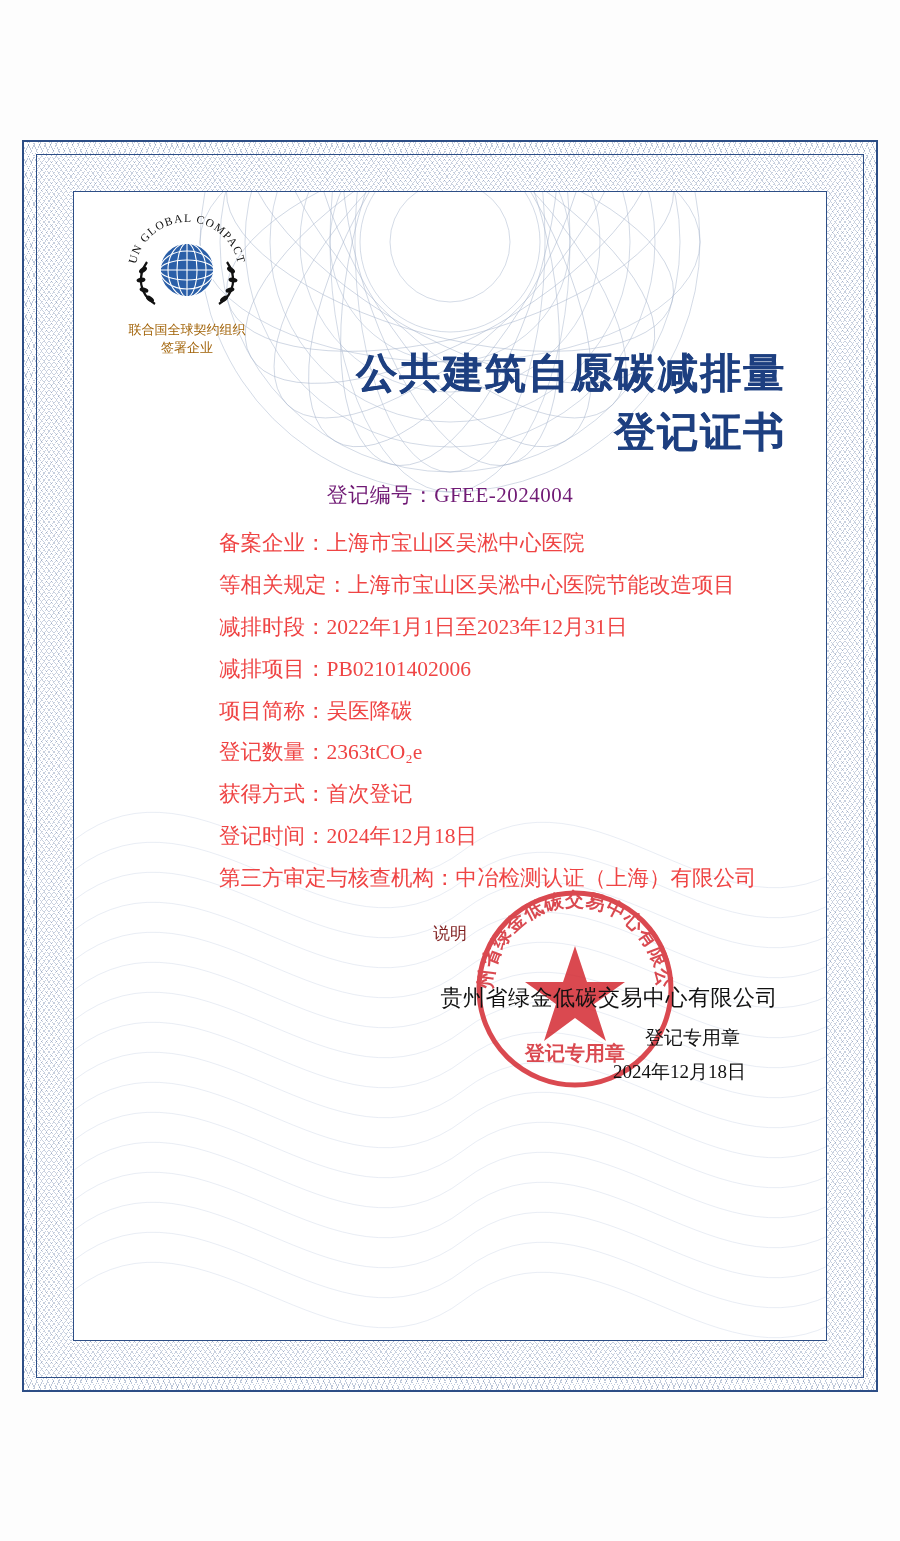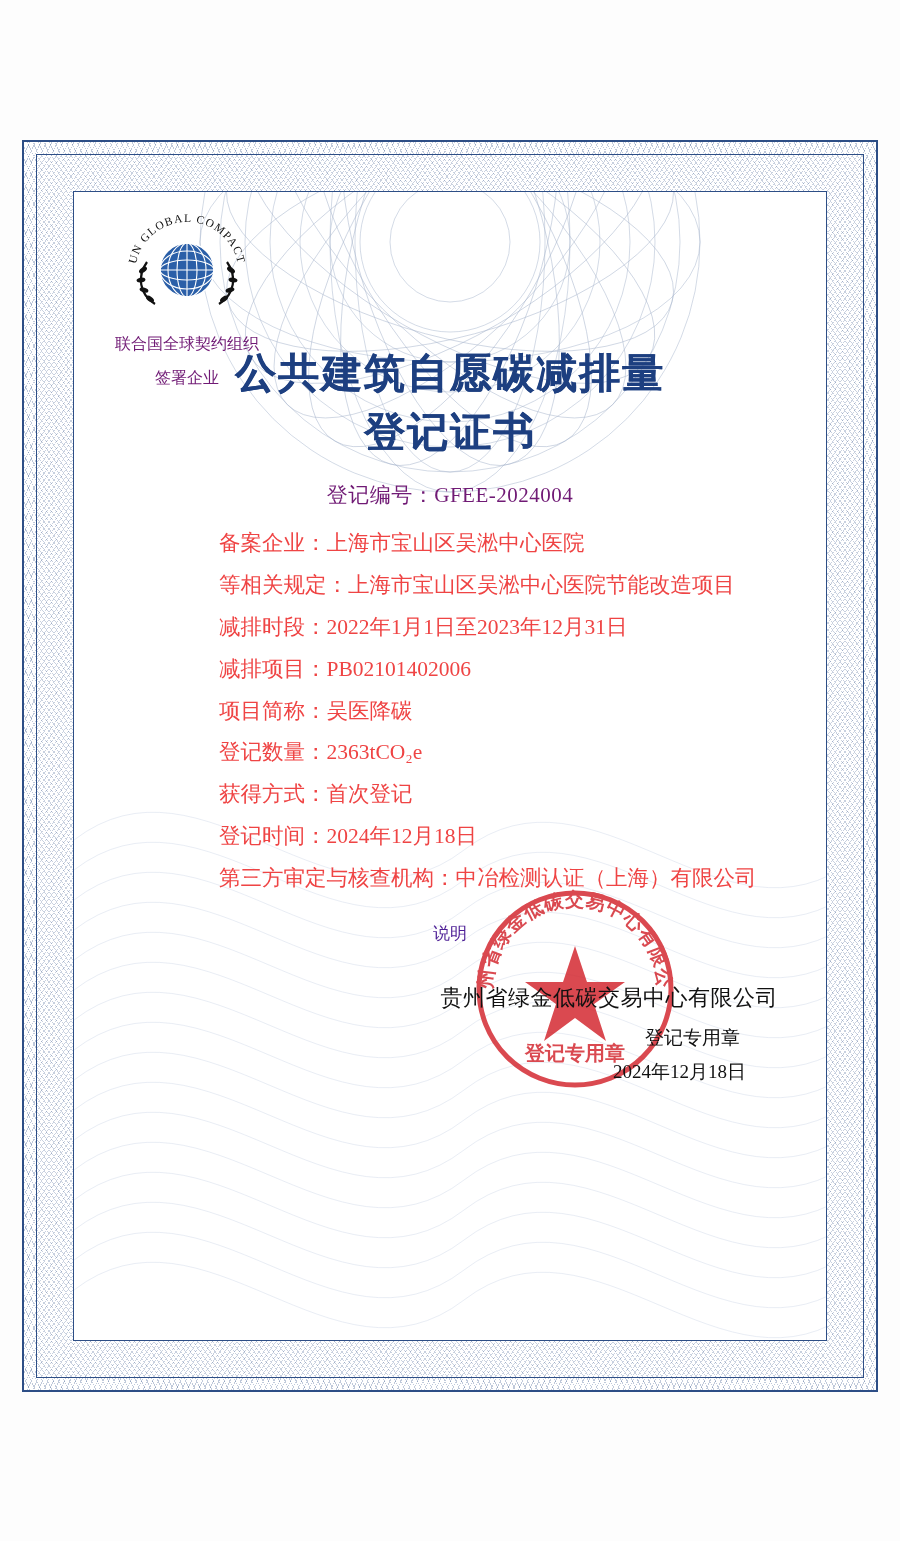--- a/index.html
+++ b/index.html
@@ -108,10 +108,10 @@
     margin: 0 auto;
   }
   .un-emblem .cn-label {
-    font-size: 16px;
-    color: #701a75;
+    font-size: 13px;
+    color: #a16207;
     line-height: 1.25;
-    margin-top: 14px;
+    margin-top: 2px;
     font-family: "Liberation Sans", sans-serif;
   }
 

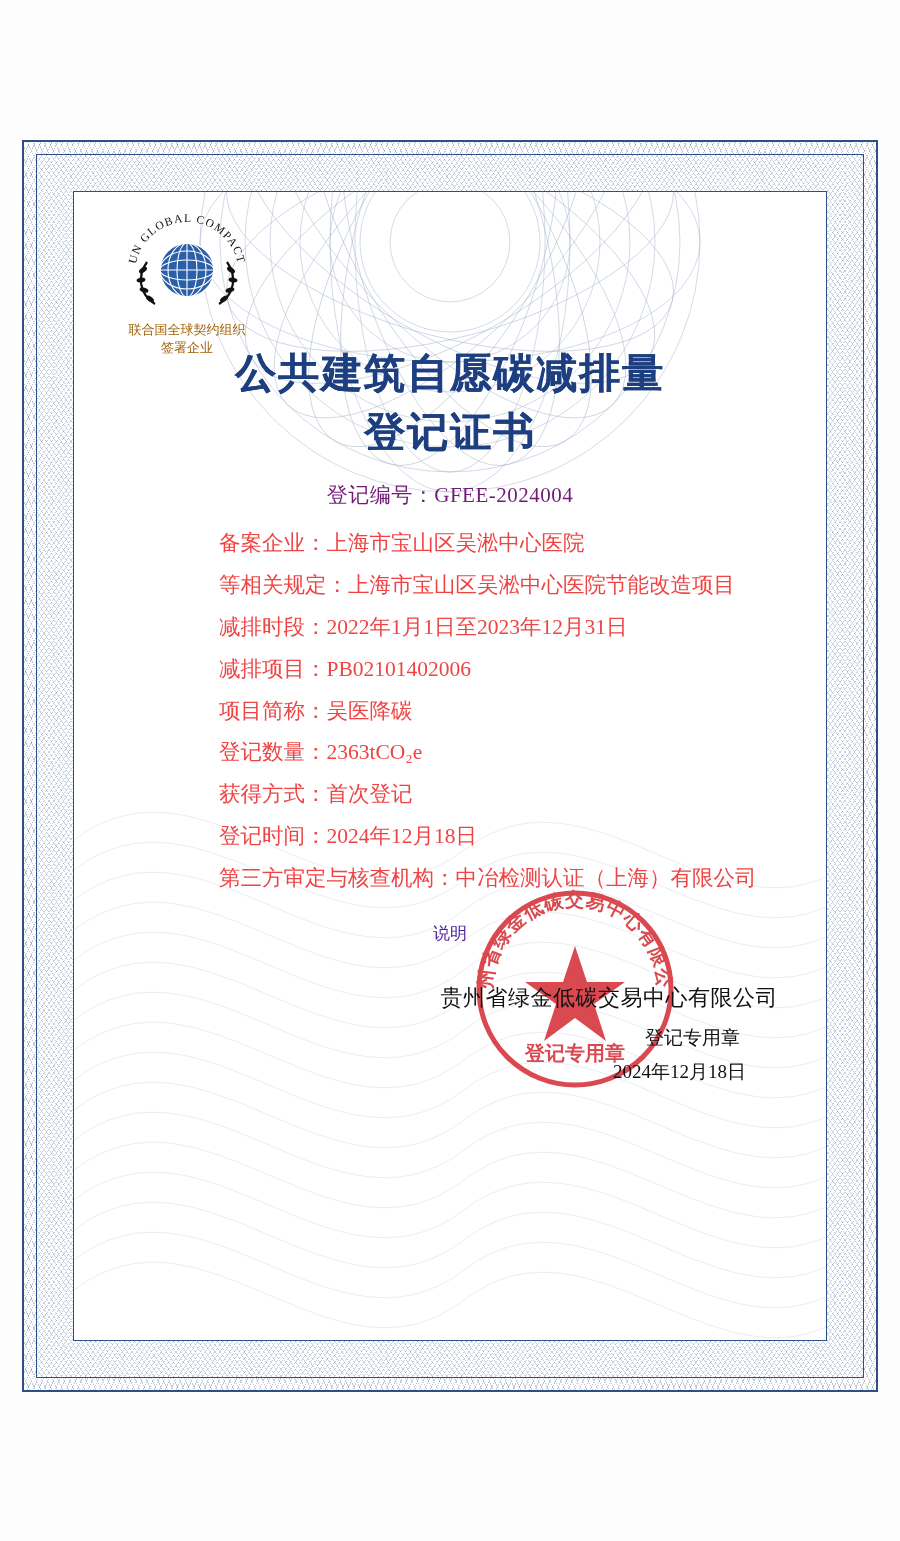--- a/index.html
+++ b/index.html
@@ -117,7 +117,7 @@
 
   .title-block {
     margin-top: 152px;
-    text-align: center;
+    text-align: right;
   }
   .cert-title-1, .cert-title-2 {
     font-family: "Liberation Serif", serif;

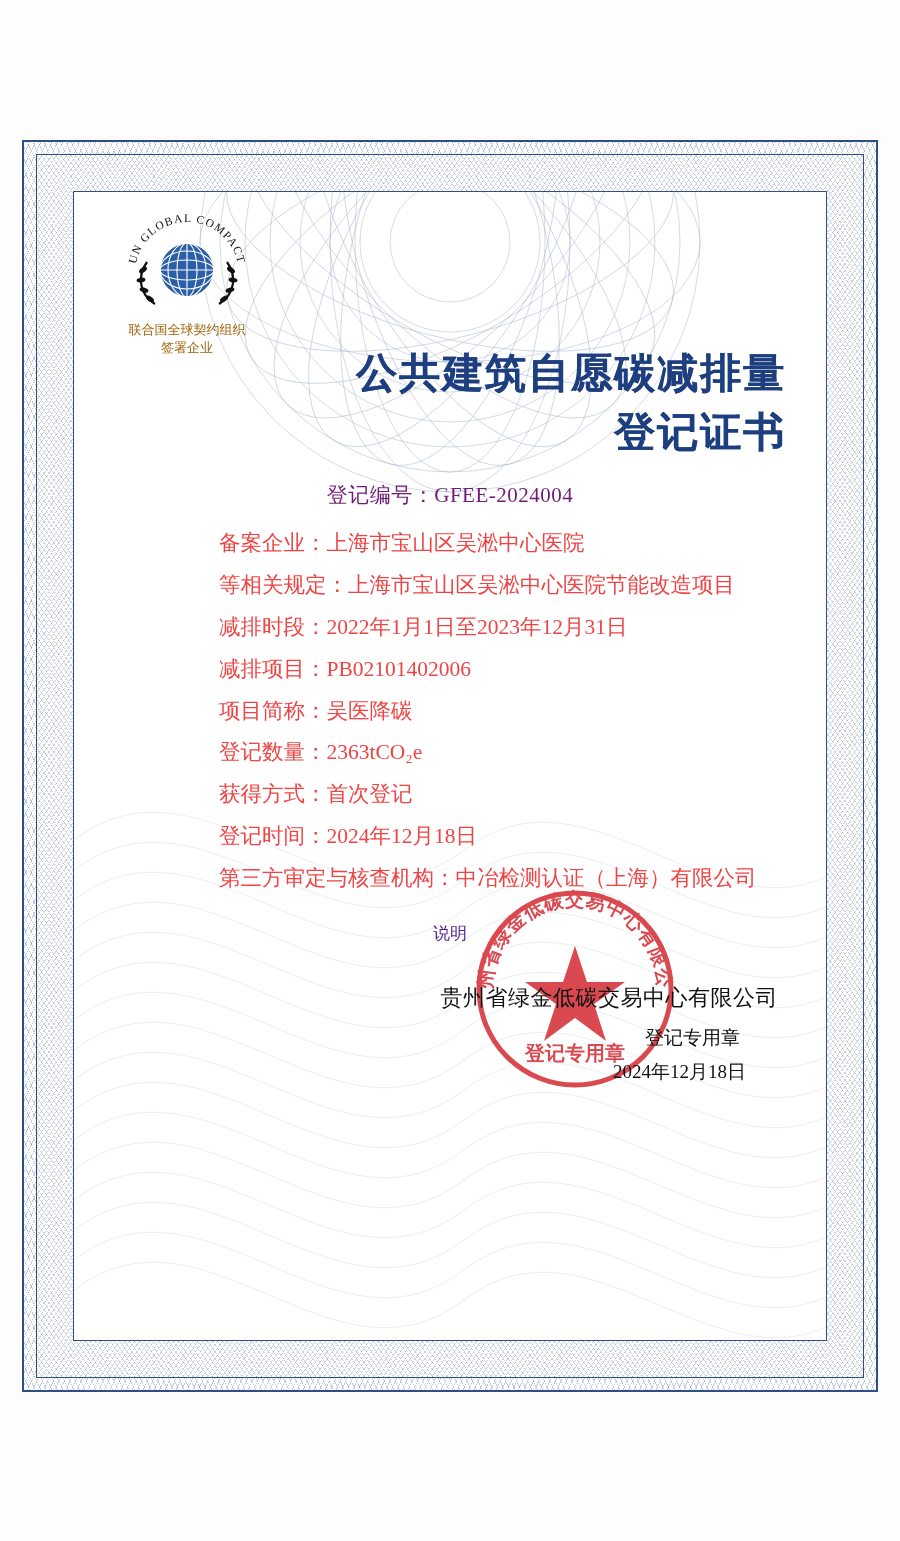--- a/index.html
+++ b/index.html
@@ -155,7 +155,7 @@
     font-size: 17px;
     margin-top: 22px;
     margin-bottom: 4px;
-    color: #4c1d95;
+    color: #7f1d1d;
   }
   .notes {
     padding-left: 88px;

